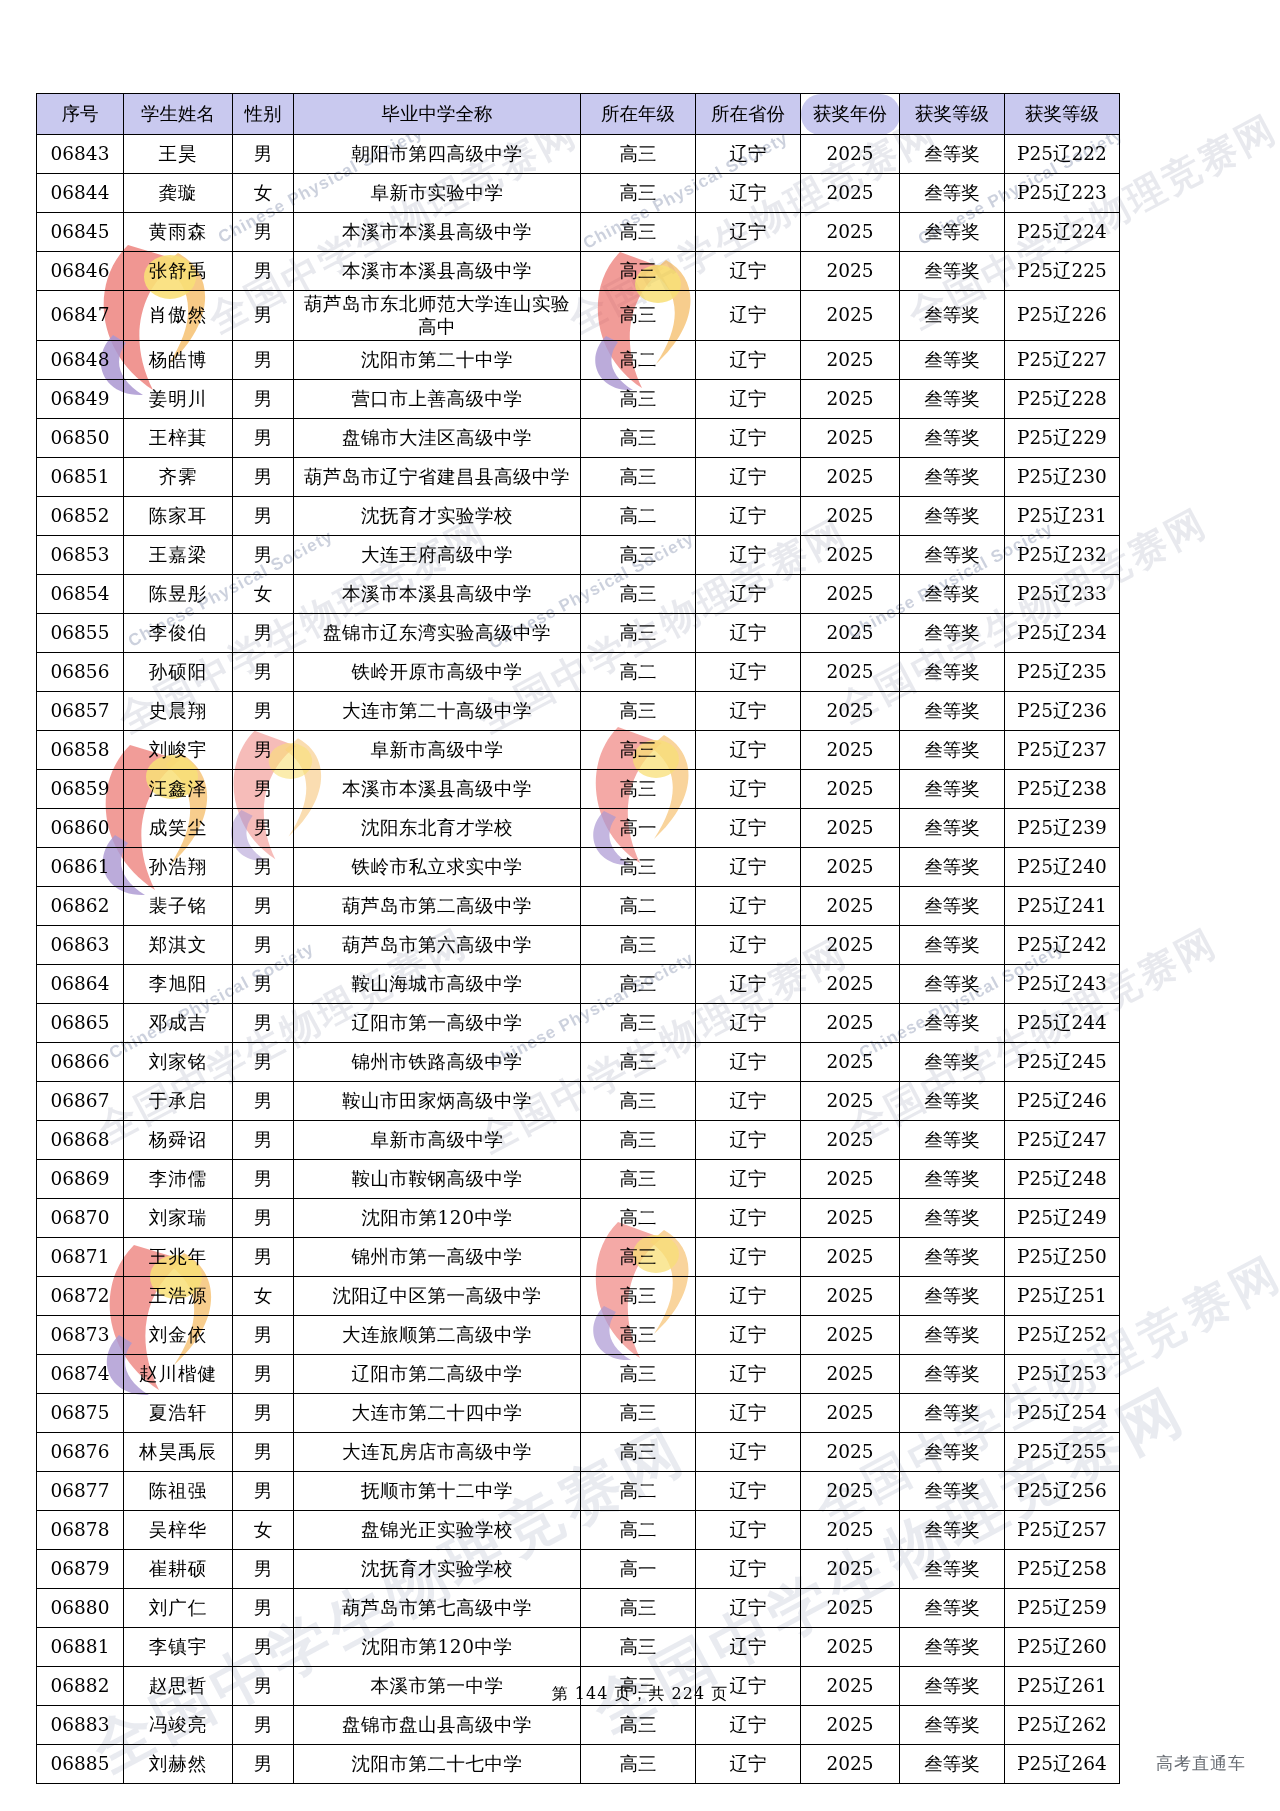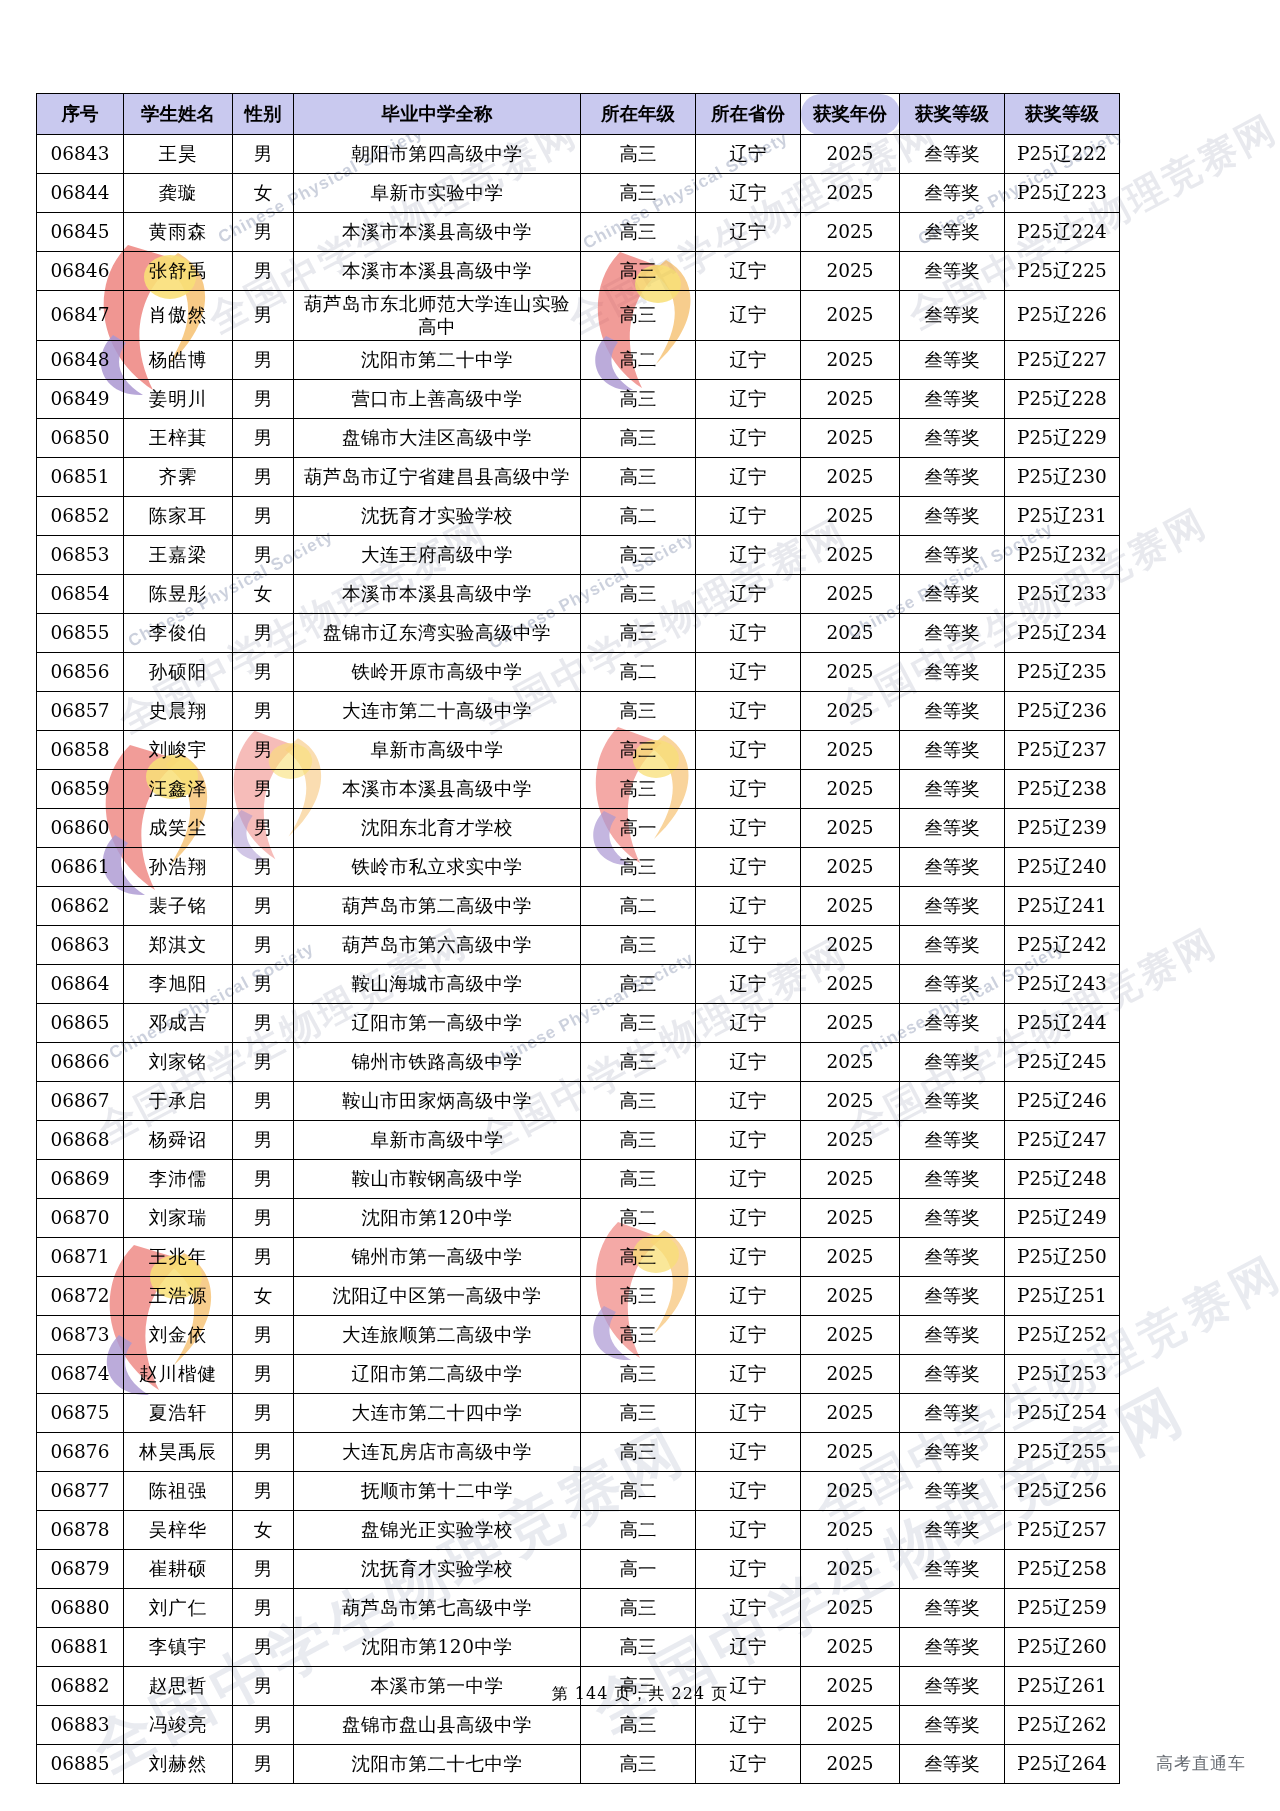--- a/index.html
+++ b/index.html
@@ -102,7 +102,7 @@
     font-size: 18.5px;
     height: 34px;
     padding: 3px 2px;
-    font-weight: bold;
+    font-weight: normal;
   }
   table.roster tbody td {
     height: 34px;

